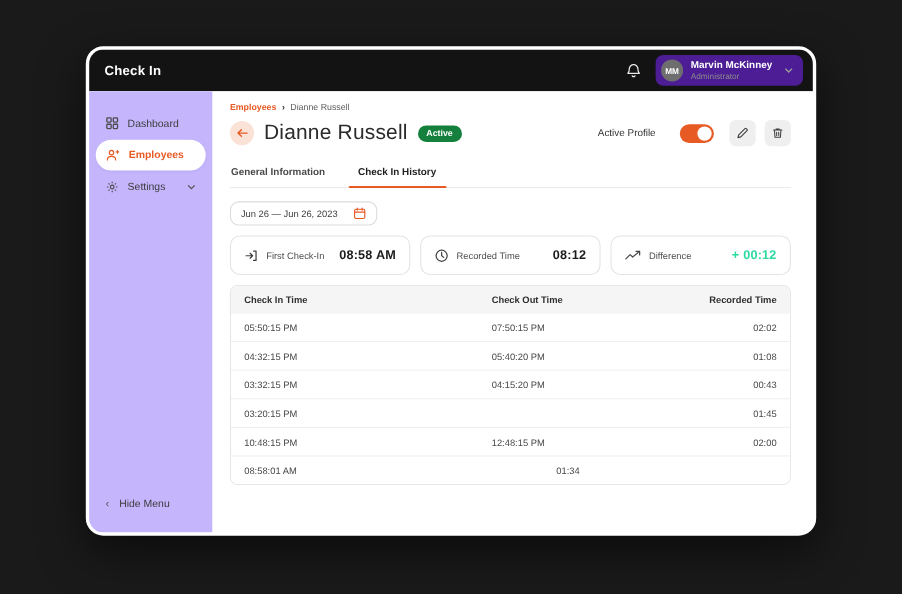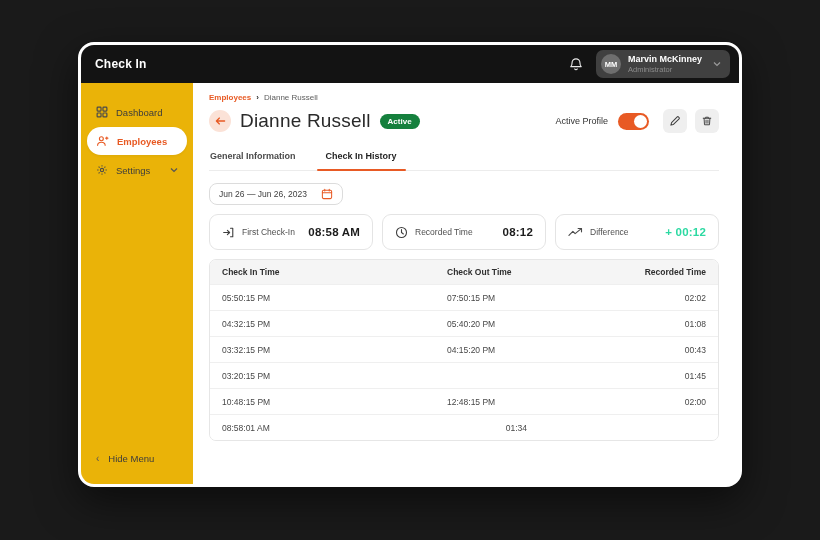--- a/index.html
+++ b/index.html
@@ -18,7 +18,7 @@
   .topbar-title { color:#fff; font-size:12px; font-weight:bold; letter-spacing:.2px; }
   .topbar-right { margin-left:auto; display:flex; align-items:center; gap:13px; }
   .bell { display:flex; align-items:center; }
-  .user-pill { display:flex; align-items:center; gap:7px; background:#404040;
+  .user-pill { display:flex; align-items:center; gap:7px; background:#4c1d95;
     border-radius:7px; padding:4px 9px 4px 5px; cursor:pointer; }
   .avatar { width:20px; height:20px; border-radius:50%; background:#6e6e6e; color:#fff;
     font-size:7.5px; font-weight:bold; display:flex; align-items:center; justify-content:center; }

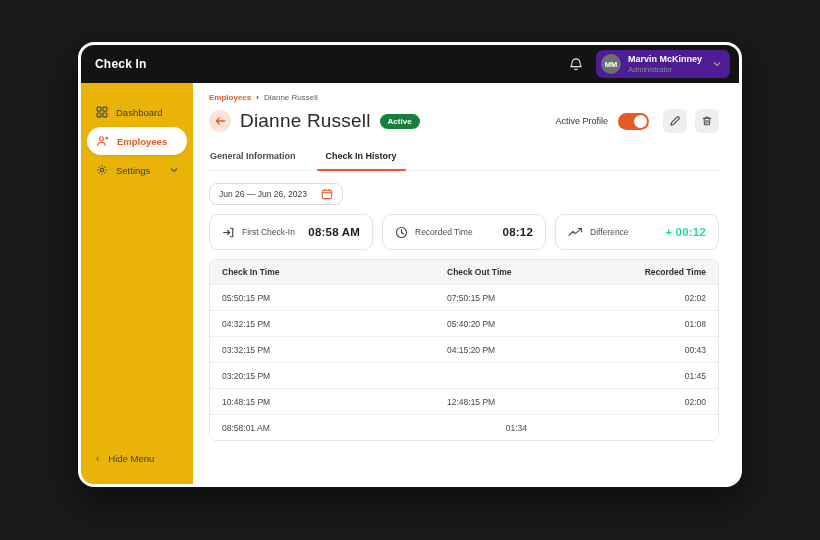--- a/index.html
+++ b/index.html
@@ -30,7 +30,7 @@
   
   .appbody { flex:1; display:flex; min-height:0; background:#fff; }
 
-  .sidebar { width:112px; min-width:112px; background:#eab308; display:flex;
+  .sidebar { width:112px; min-width:112px; background:#c4b5fd; display:flex;
     flex-direction:column; padding:16px 6px 14px; }
   .nav-item { display:flex; align-items:center; gap:8px; padding:7px 9px; font-size:9.5px;
     color:#3c3c3c; border-radius:999px; cursor:pointer; margin-bottom:2px; }

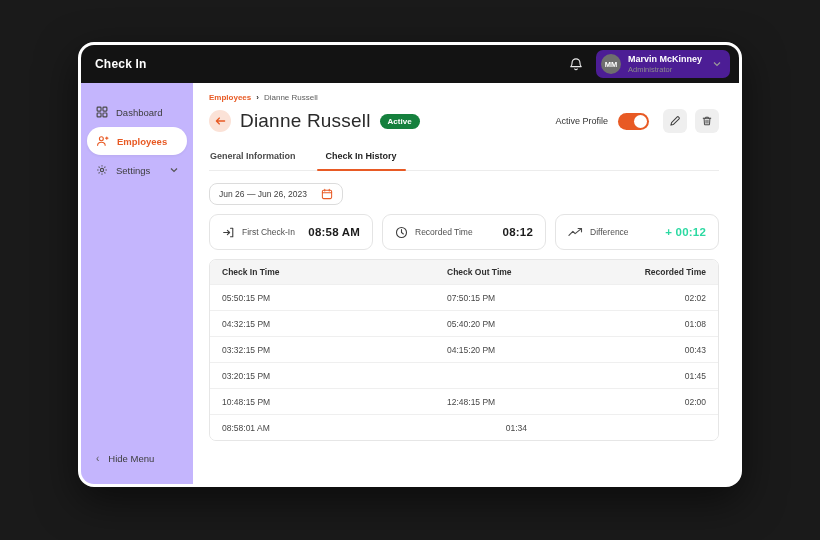--- a/index.html
+++ b/index.html
@@ -55,7 +55,7 @@
   .badge { background:#15803d; color:#fff; font-size:8px; font-weight:bold;
     padding:3px 8px; border-radius:999px; margin-left:9px; }
   .title-actions { margin-left:auto; display:flex; align-items:center; gap:8px; }
-  .toggle-label { font-size:9px; color:#333; margin-right:2px; }
+  .toggle-label { font-size:9px; color:#333; margin-right:14px; }
   .toggle { width:31px; height:17px; border-radius:999px; background:#E85A24;
     position:relative; cursor:pointer; margin-right:6px; }
   .knob { position:absolute; right:2px; top:2px; width:13px; height:13px;

